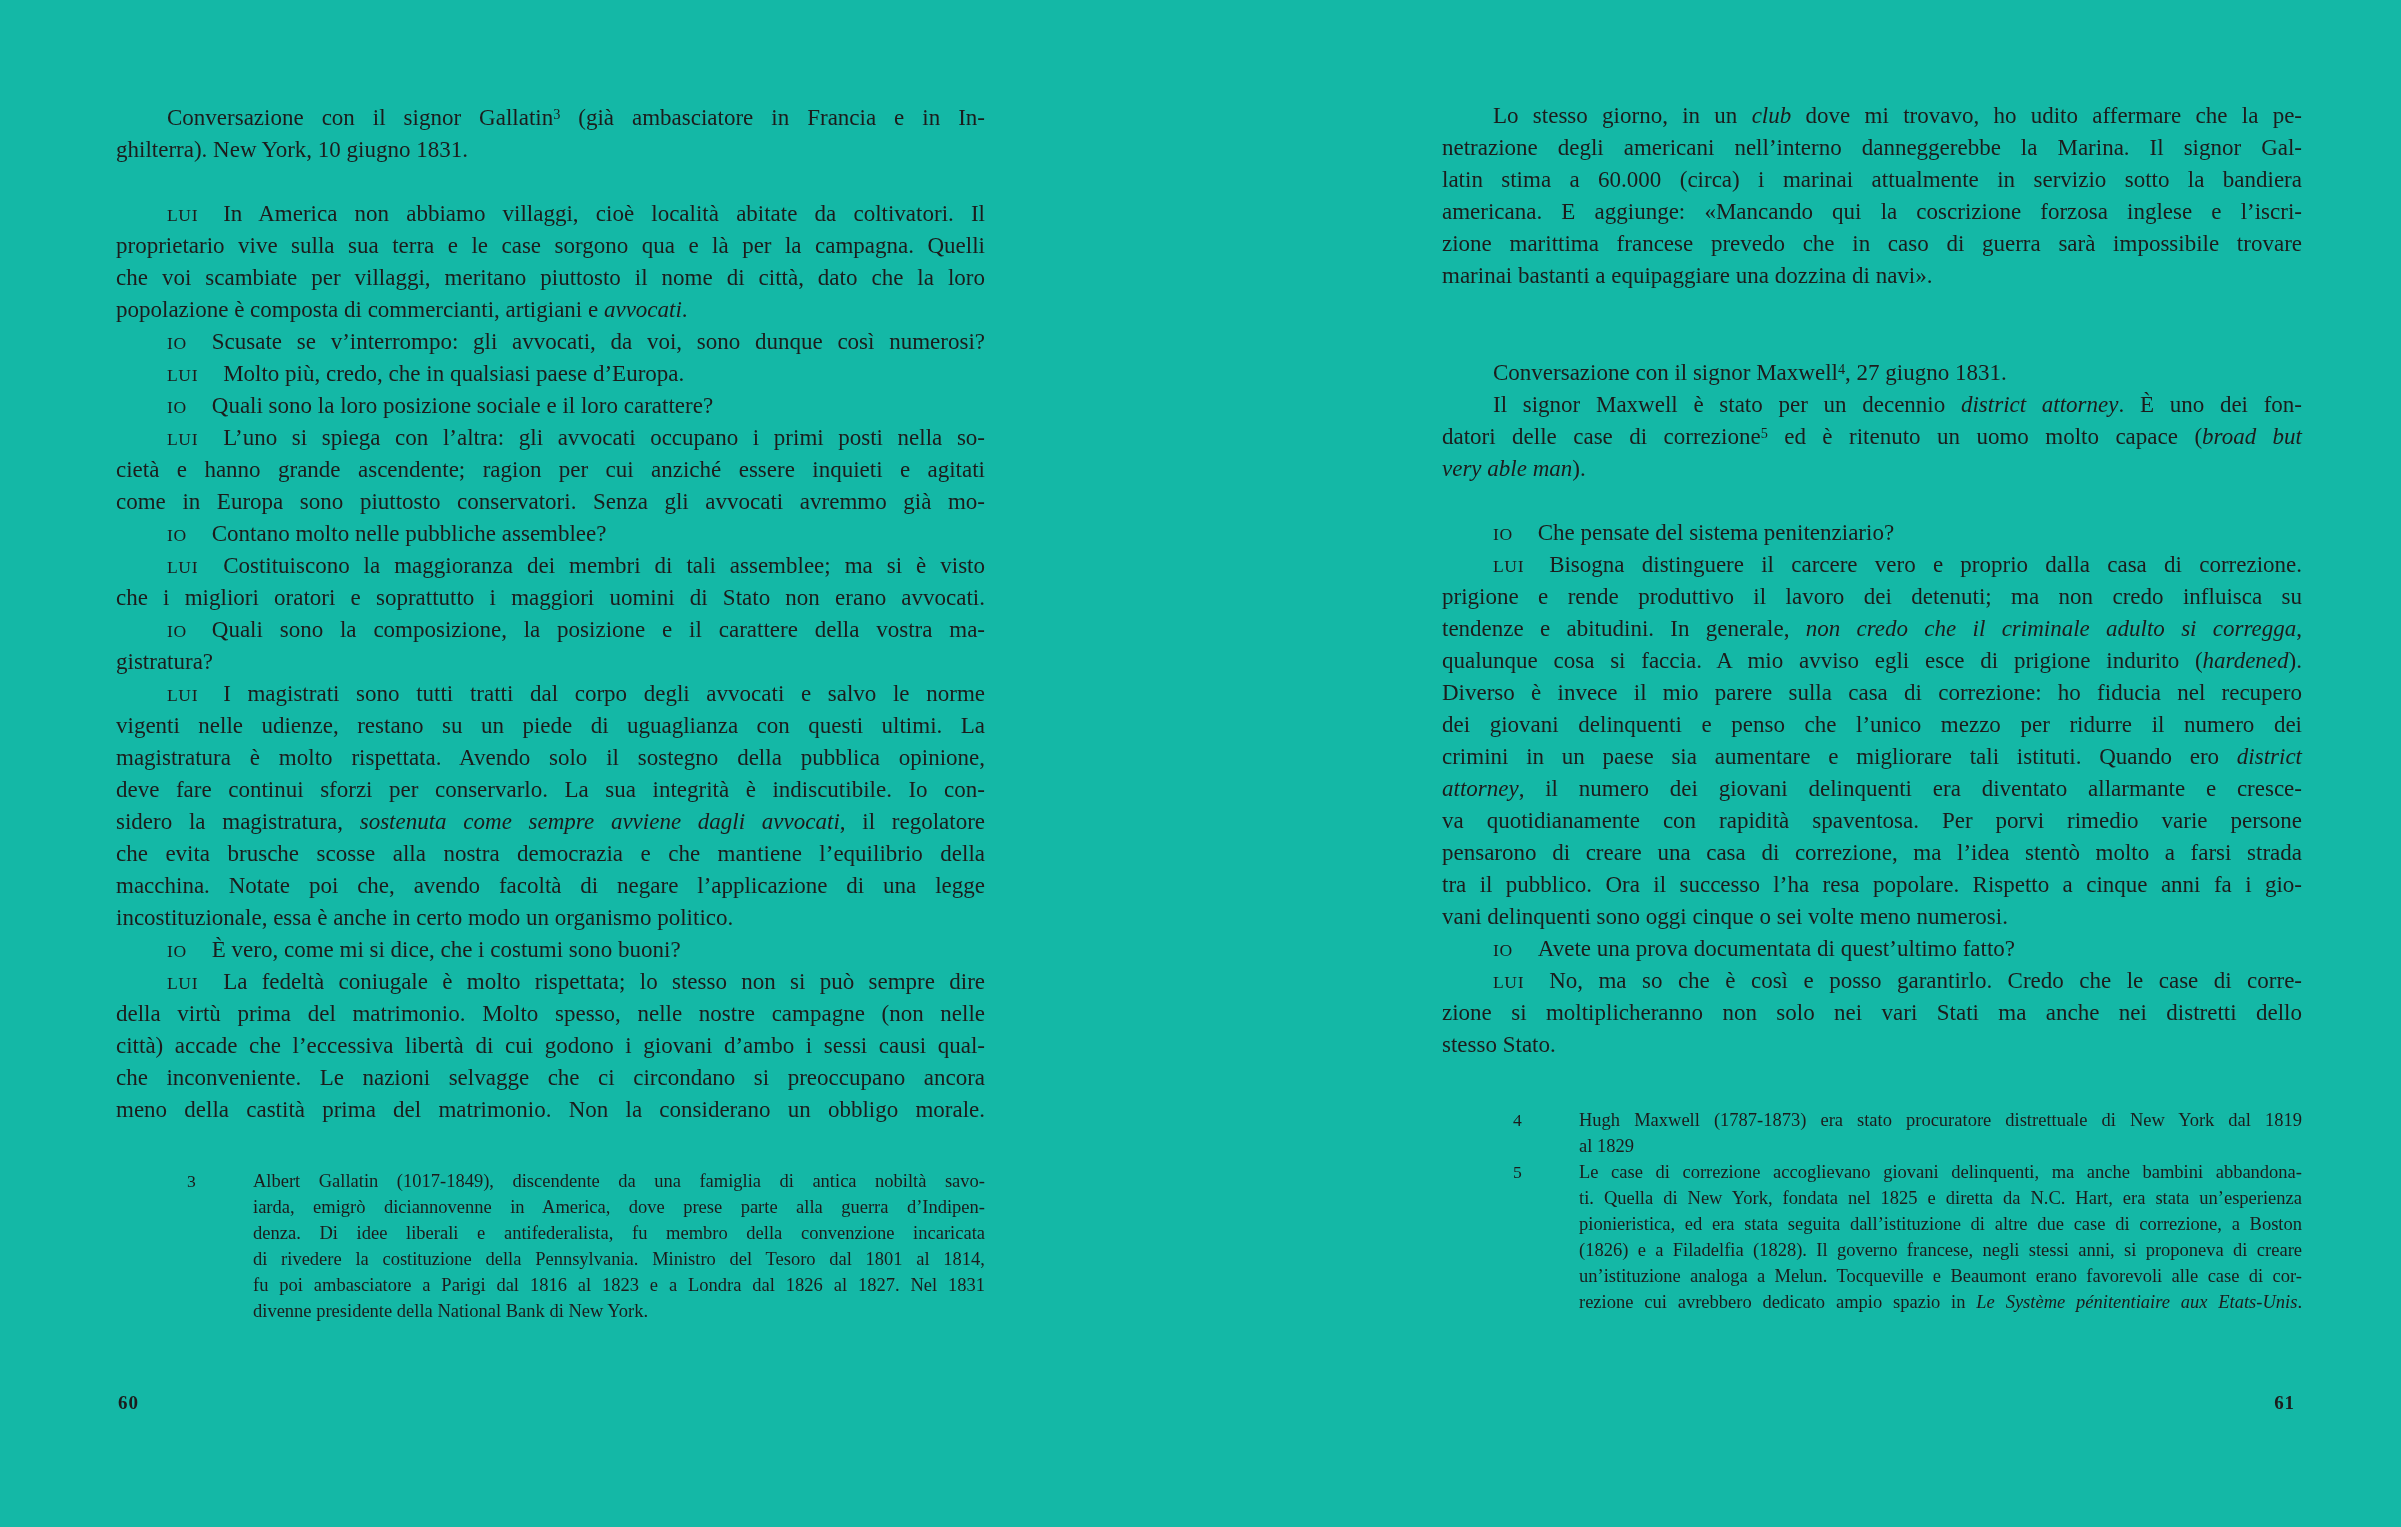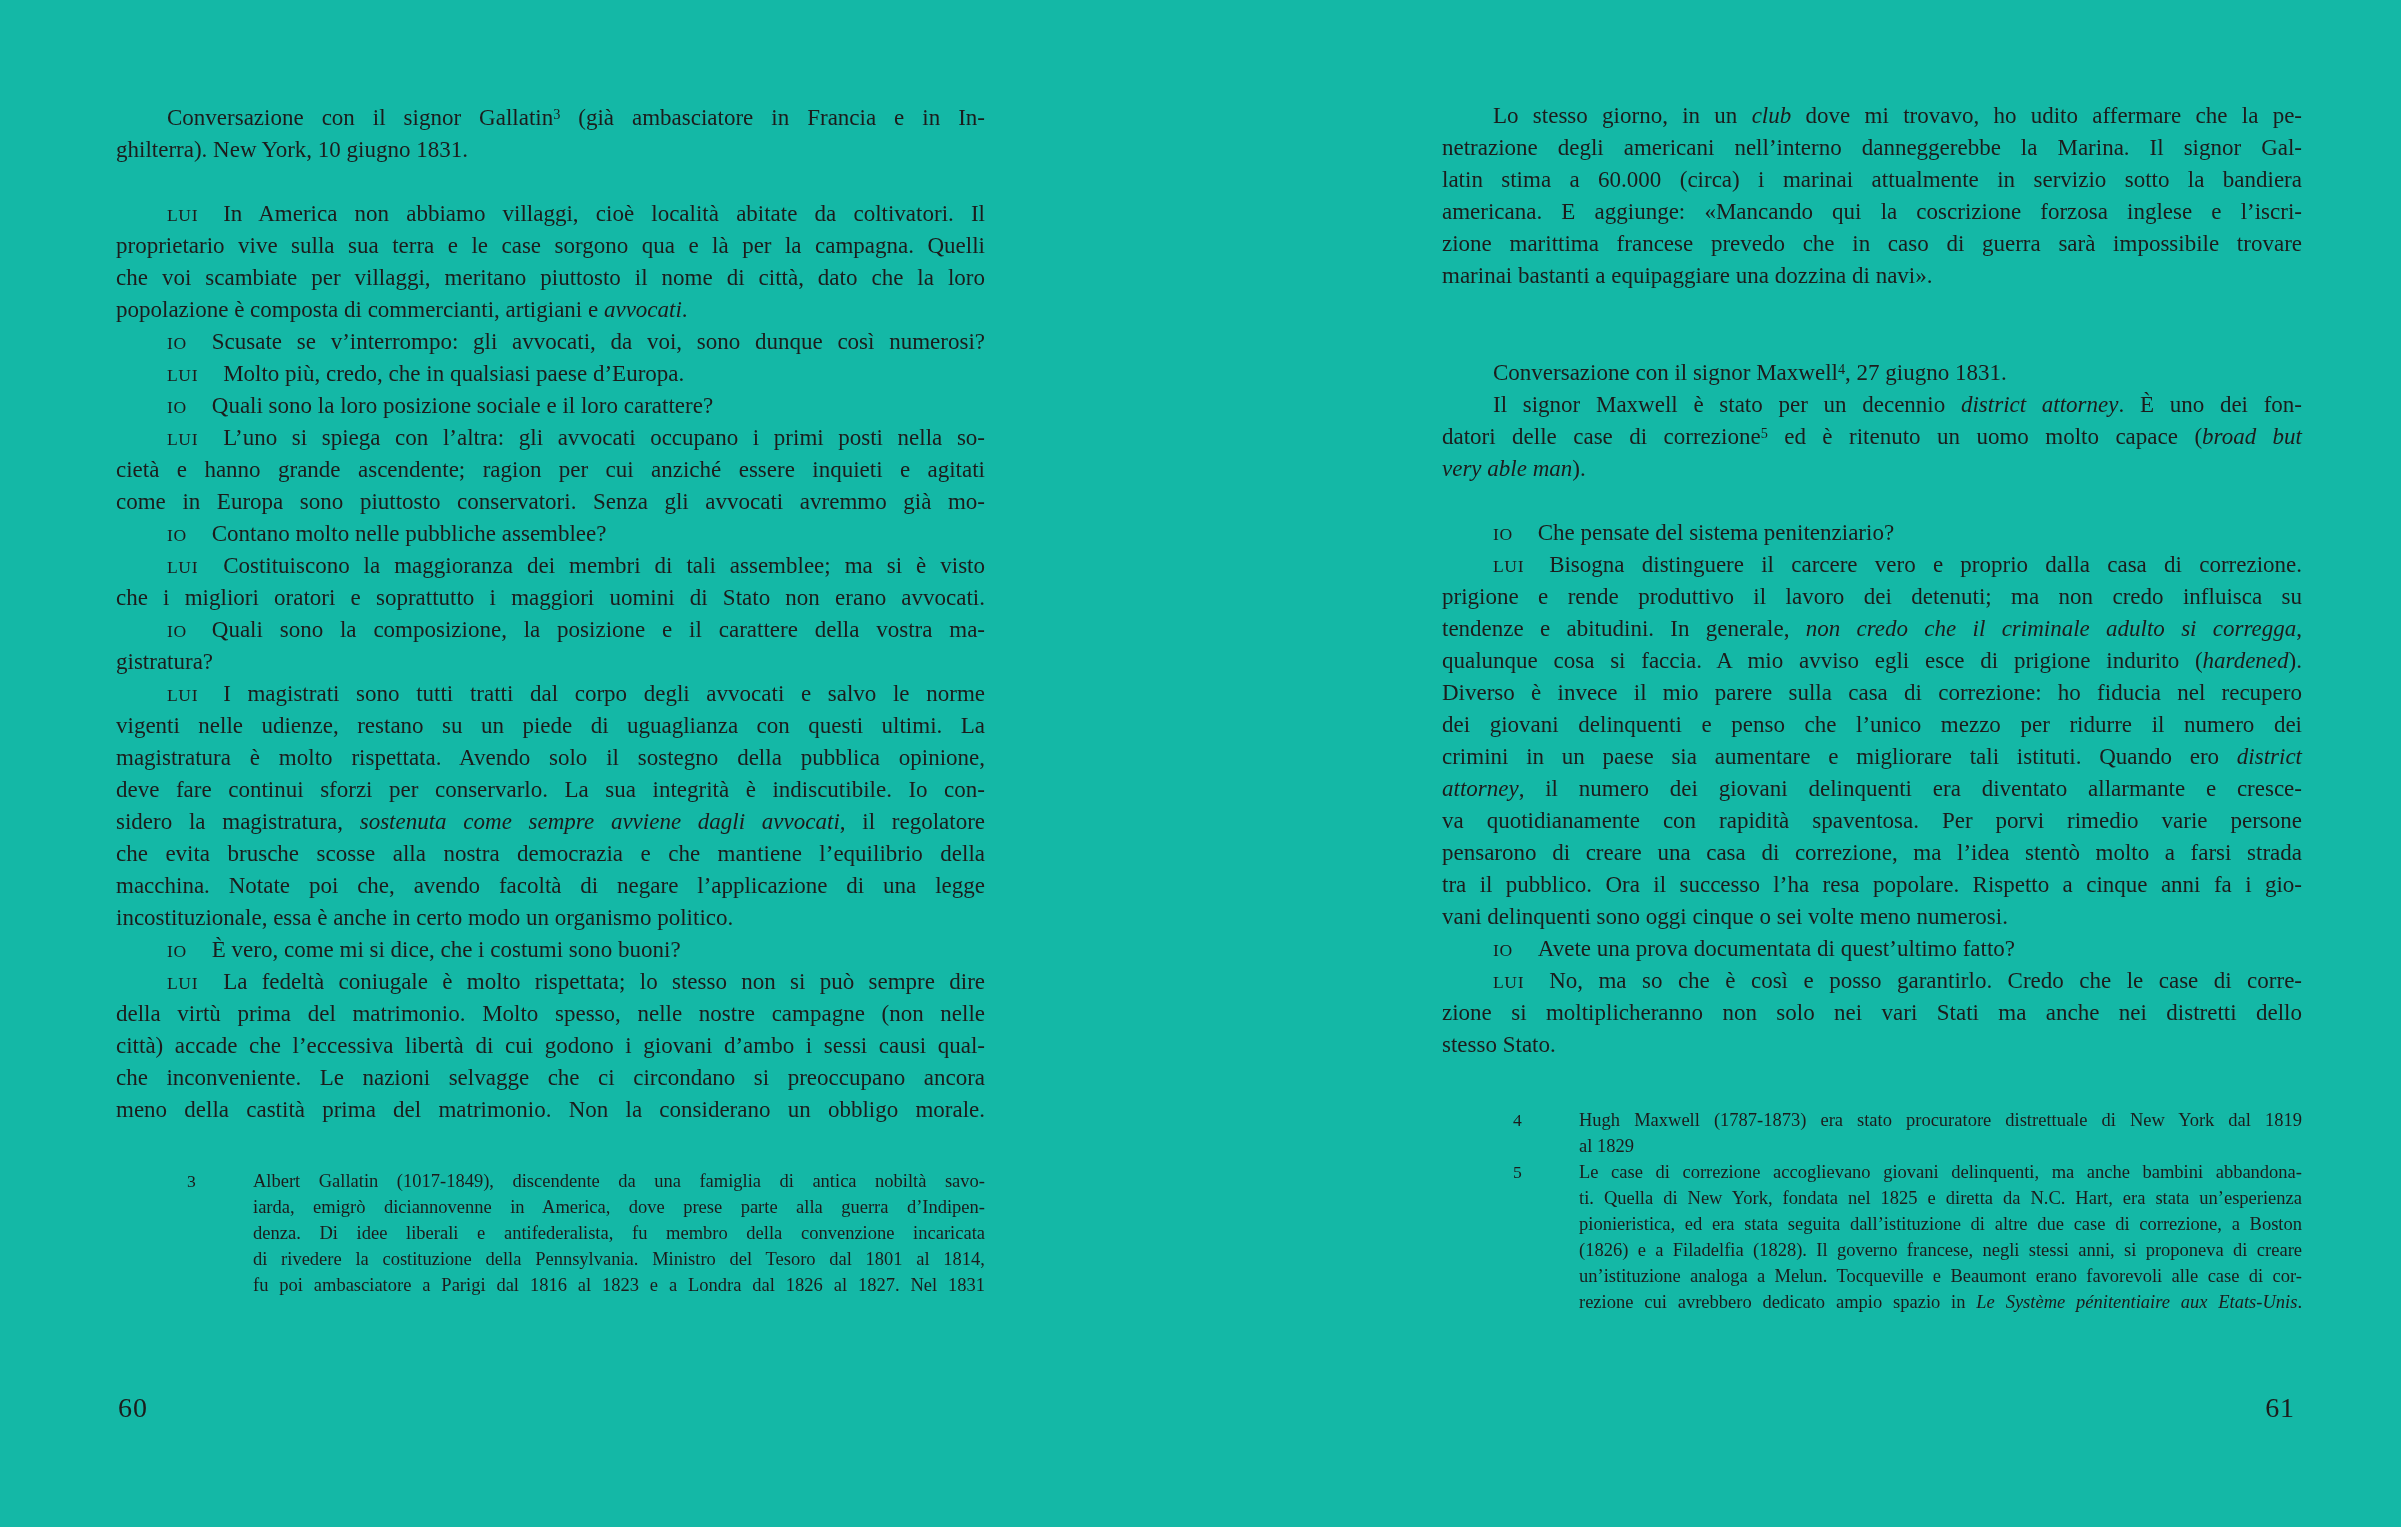--- a/index.html
+++ b/index.html
@@ -82,6 +82,7 @@
               <div class="line">denza. Di idee liberali e antifederalista, fu membro della convenzione incaricata</div>
               <div class="line">di rivedere la costituzione della Pennsylvania. Ministro del Tesoro dal 1801 al 1814,</div>
               <div class="line">fu poi ambasciatore a Parigi dal 1816 al 1823 e a Londra dal 1826 al 1827. Nel 1831</div>
+              <div class="line last">divenne presidente della National Bank di New York.</div>
             </div>
           </div>
         </div>

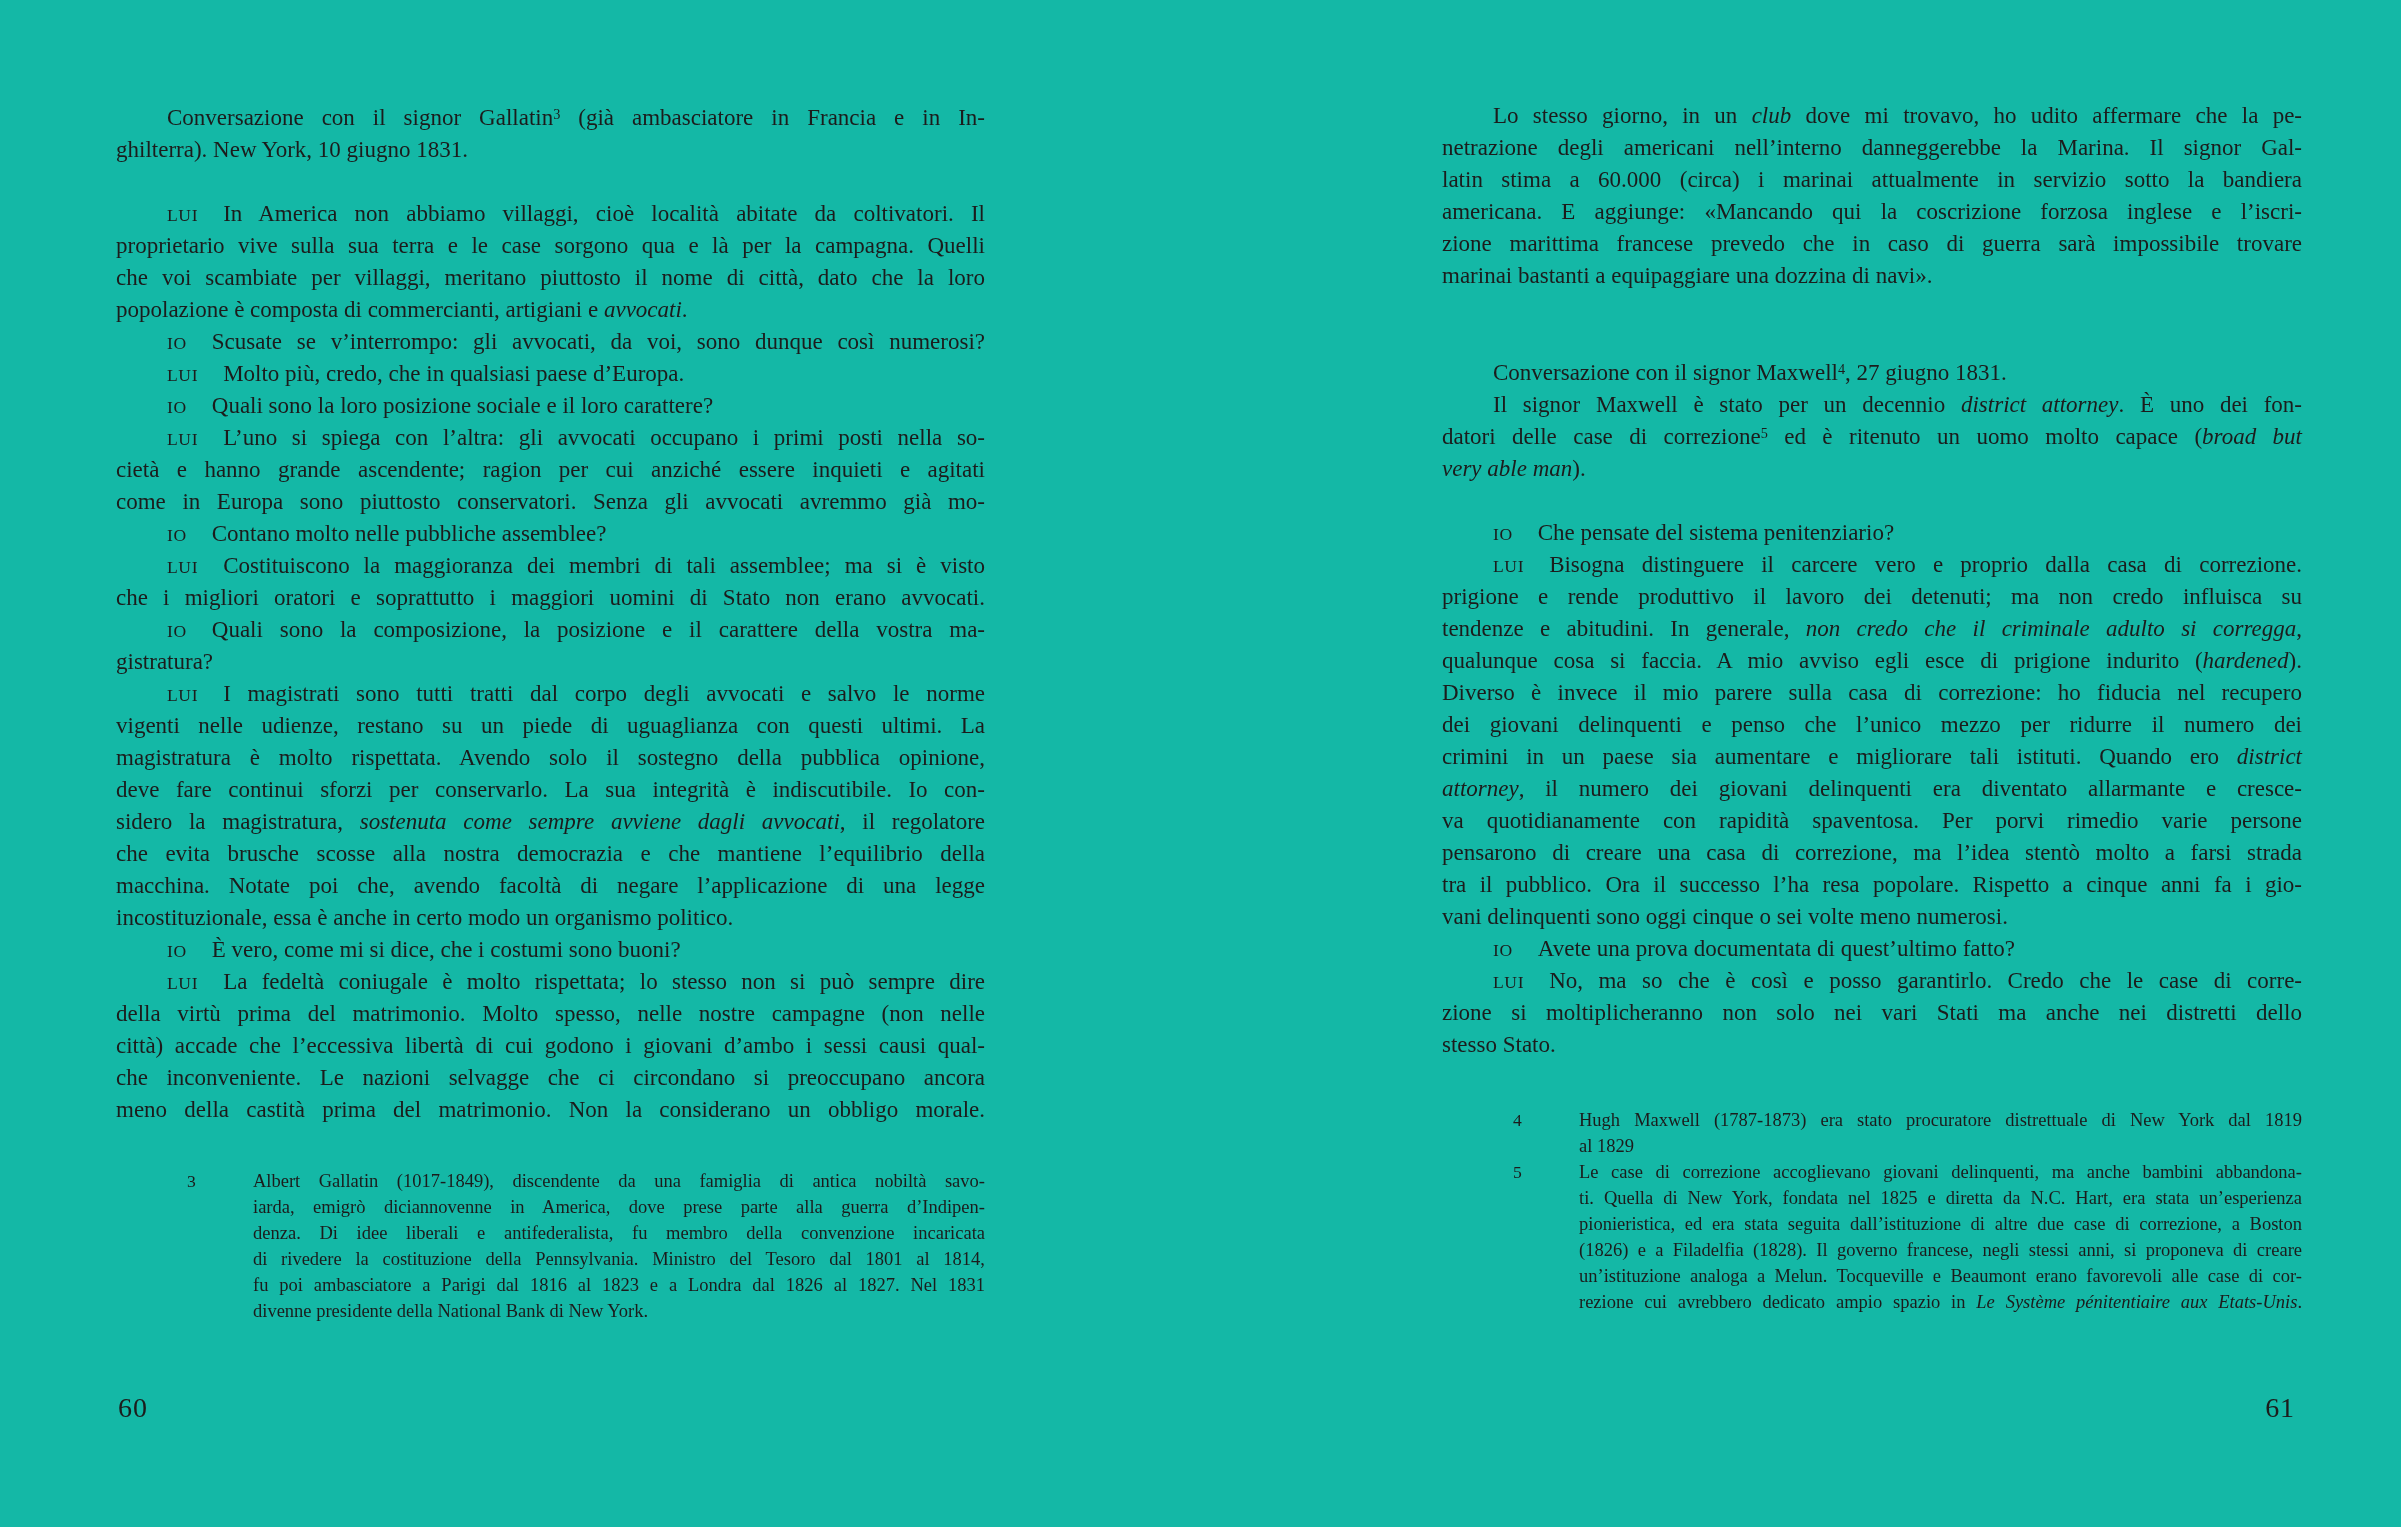--- a/index.html
+++ b/index.html
@@ -28,7 +28,7 @@
   .footnote{position:relative;padding-left:137px;}
   .fn-num{position:absolute;left:71px;top:0;line-height:26px;font-size:17.6px;}
   .footnotes .line{line-height:26px;height:26px;}
-  .pagenum{position:absolute;font-size:28px;letter-spacing:0.9px;}
+  .pagenum{position:absolute;font-size:19px;letter-spacing:0.9px;font-weight:bold;}
   .left .pagenum{left:118px;top:1392px;}
   .right .pagenum{right:107px;top:1392px;}
   i{font-style:italic;}

